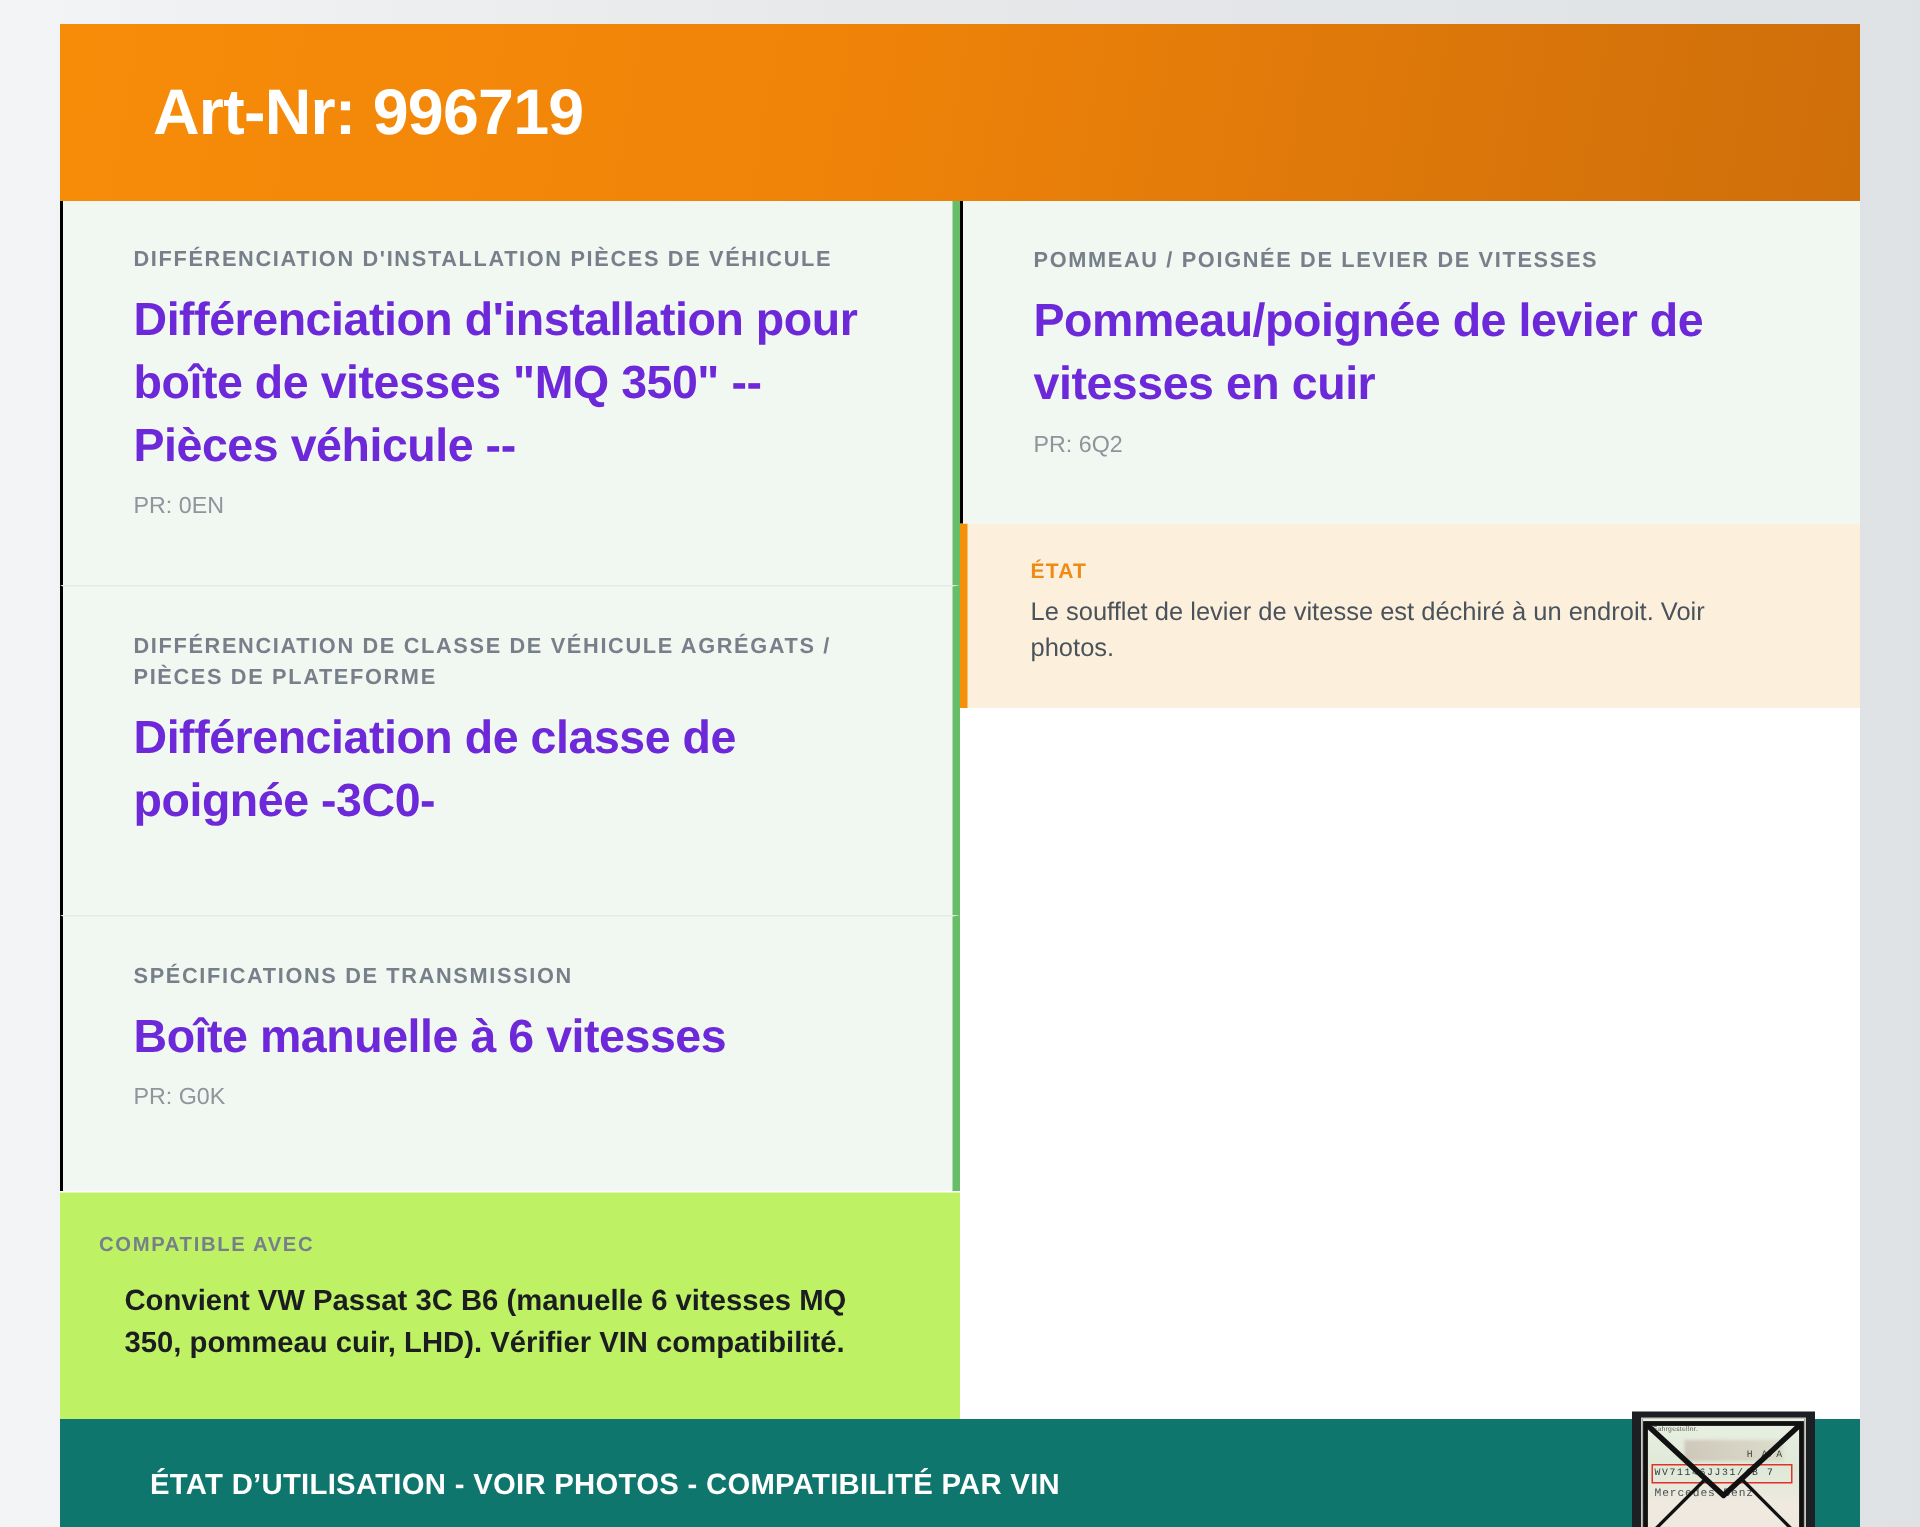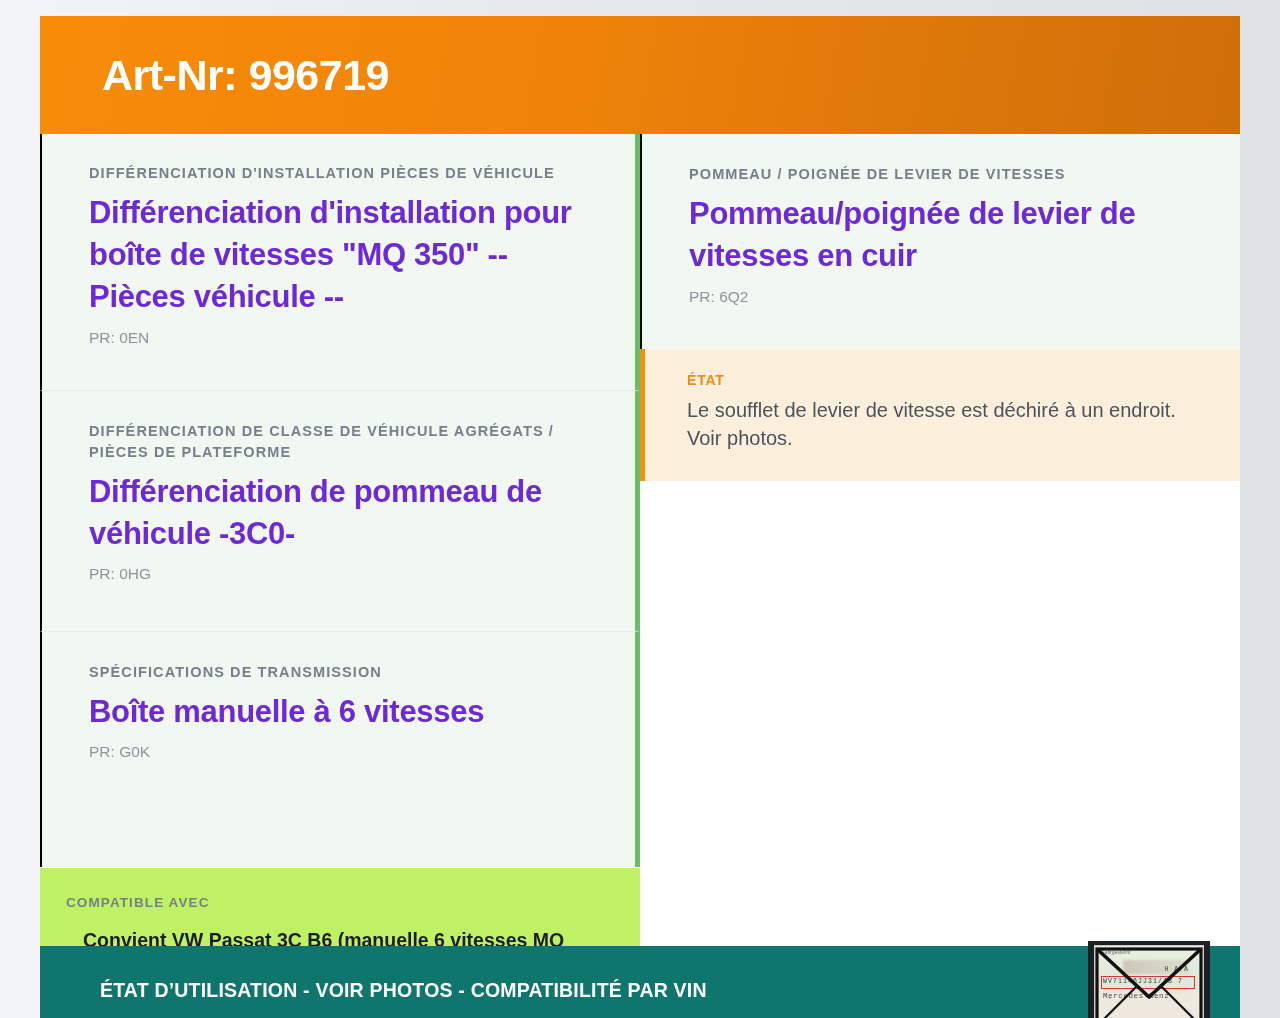--- a/index.html
+++ b/index.html
@@ -136,7 +136,7 @@
   }
   .etat-text {
     color: #4a535c;
-    font-size: 20px;
+    font-size: 17px;
     line-height: 1.42;
     margin: 0;
   }

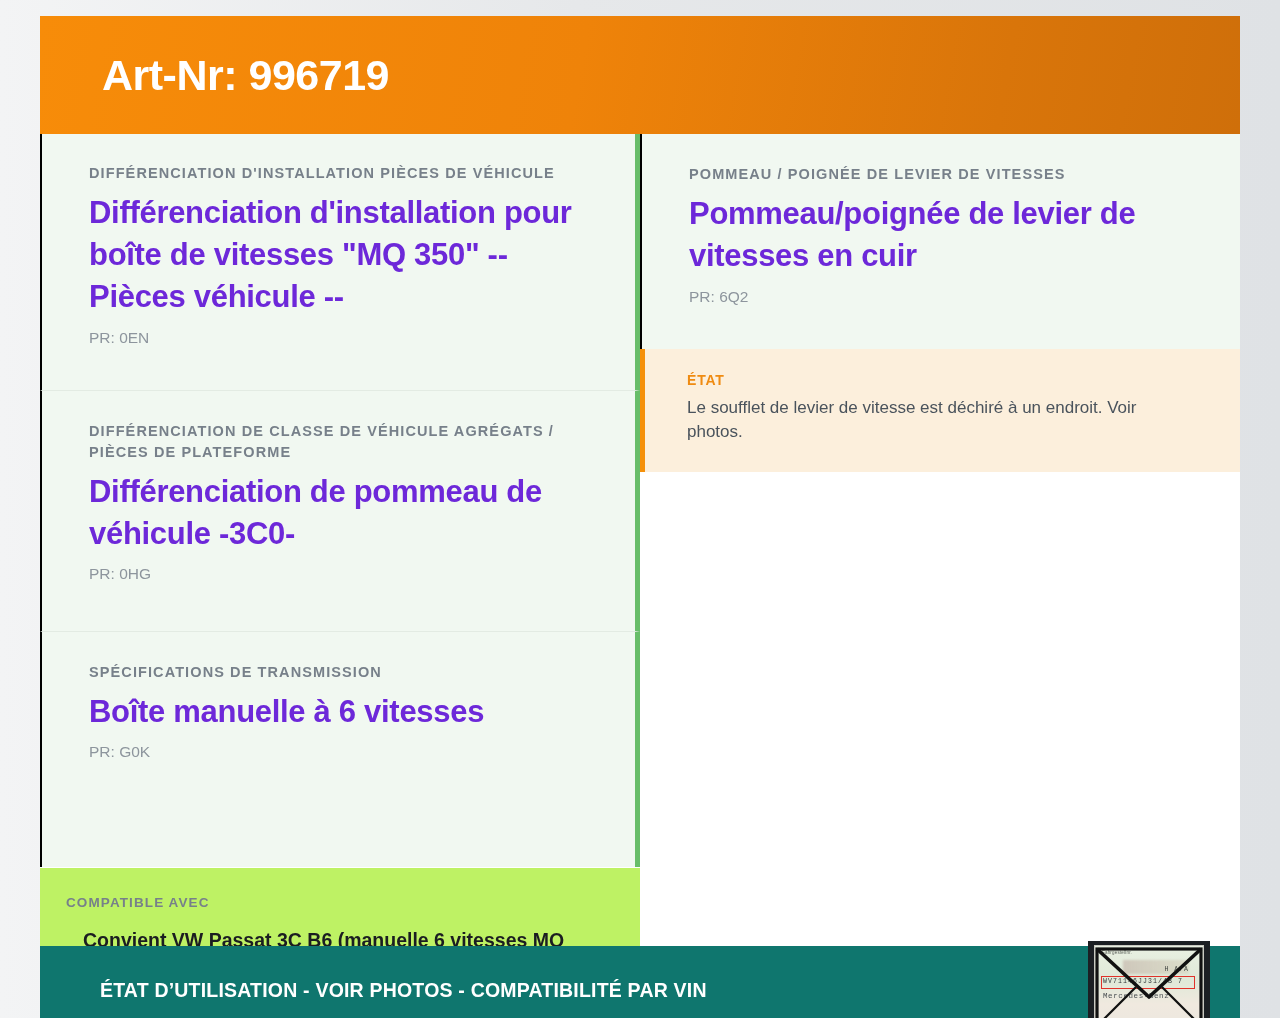--- a/index.html
+++ b/index.html
@@ -268,7 +268,7 @@
 
       <div class="card card-left-2">
         <p class="card-label">DIFFÉRENCIATION DE CLASSE DE VÉHICULE AGRÉGATS / PIÈCES DE PLATEFORME</p>
-        <p class="card-title">Différenciation de pommeau de véhicule -3C0-</p>
+        <p class="card-title">Différenciation de classe de poignée -3C0-</p>
         <p class="card-pr">PR: 0HG</p>
       </div>
 

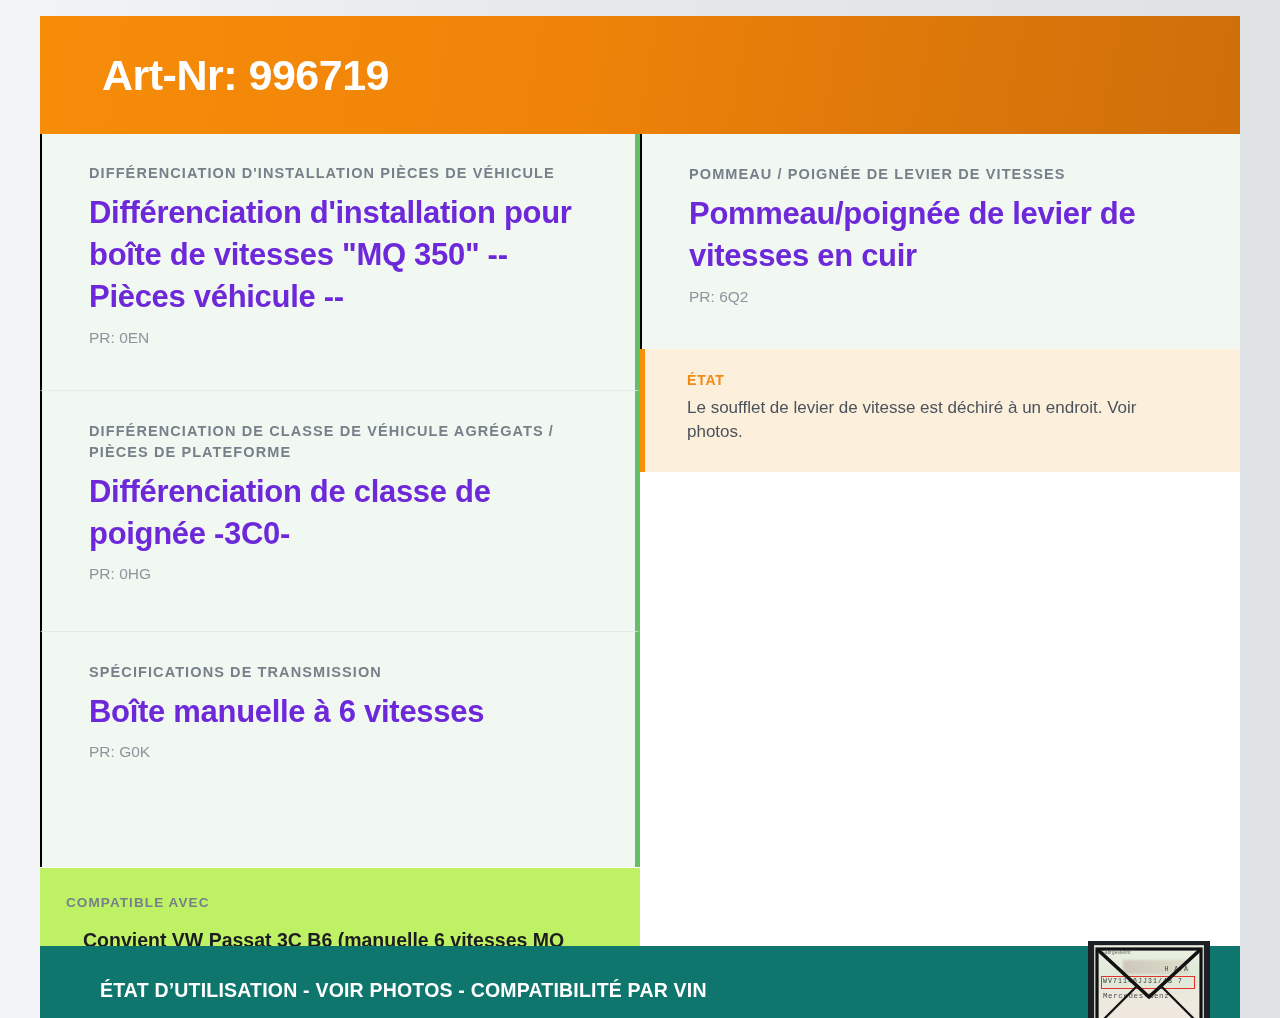--- a/index.html
+++ b/index.html
@@ -269,7 +269,6 @@
       <div class="card card-left-2">
         <p class="card-label">DIFFÉRENCIATION DE CLASSE DE VÉHICULE AGRÉGATS / PIÈCES DE PLATEFORME</p>
         <p class="card-title">Différenciation de classe de poignée -3C0-</p>
-        <p class="card-pr">PR: 0HG</p>
       </div>
 
       <div class="card card-left-3">

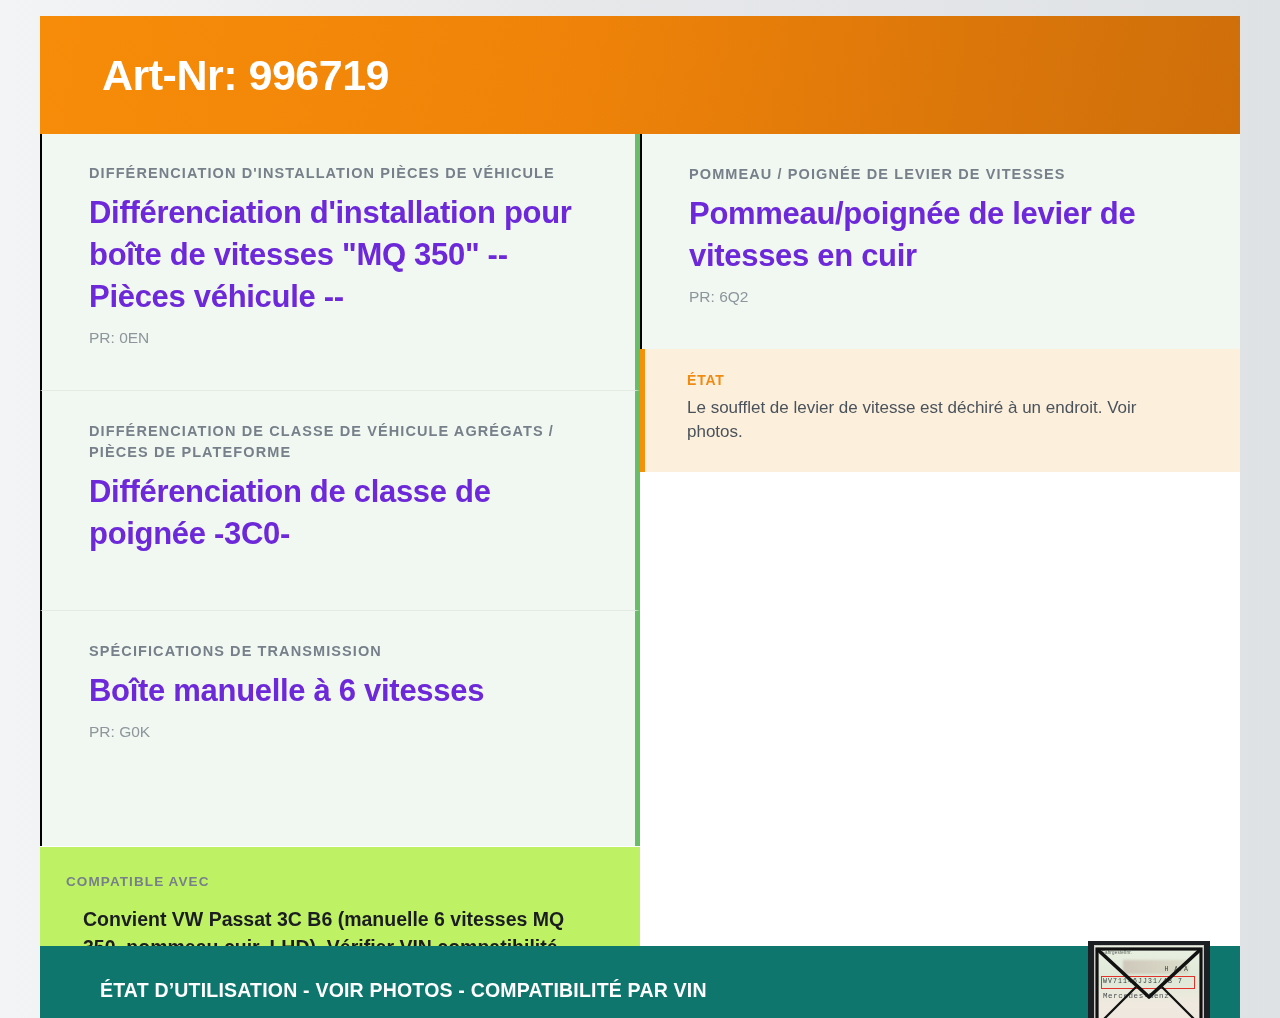--- a/index.html
+++ b/index.html
@@ -92,7 +92,7 @@
   
   .card-left-1 { padding-top: 29px; padding-bottom: 42px; }
   .card-left-2 { padding-top: 30px; padding-bottom: 46px; }
-  .card-left-3 { padding-top: 30px; padding-bottom: 104px; }
+  .card-left-3 { padding-top: 30px; padding-bottom: 52px; }
   .card-right-1 { padding-top: 29px; padding-bottom: 40px; }
   .card-right-2 { padding-top: 30px; padding-bottom: 42px; }
 

